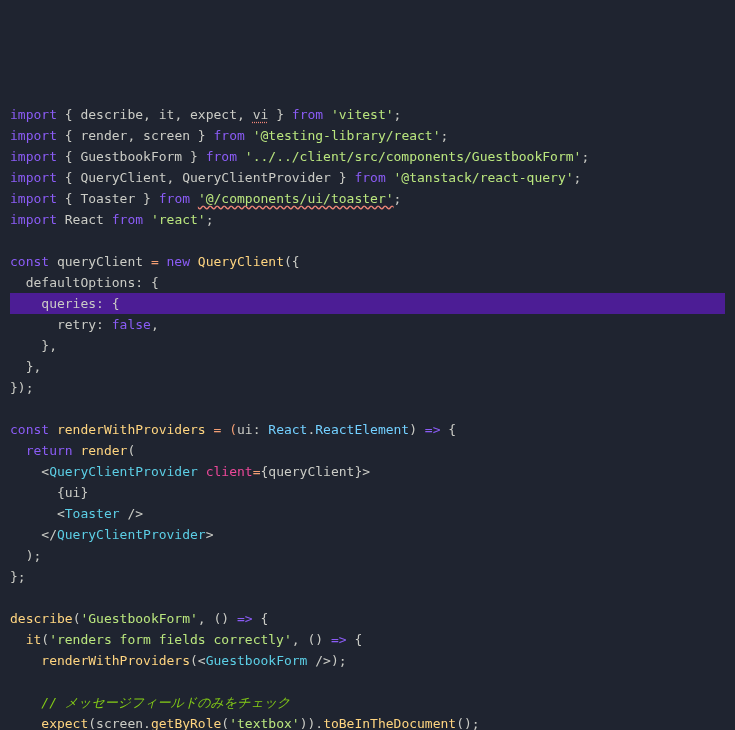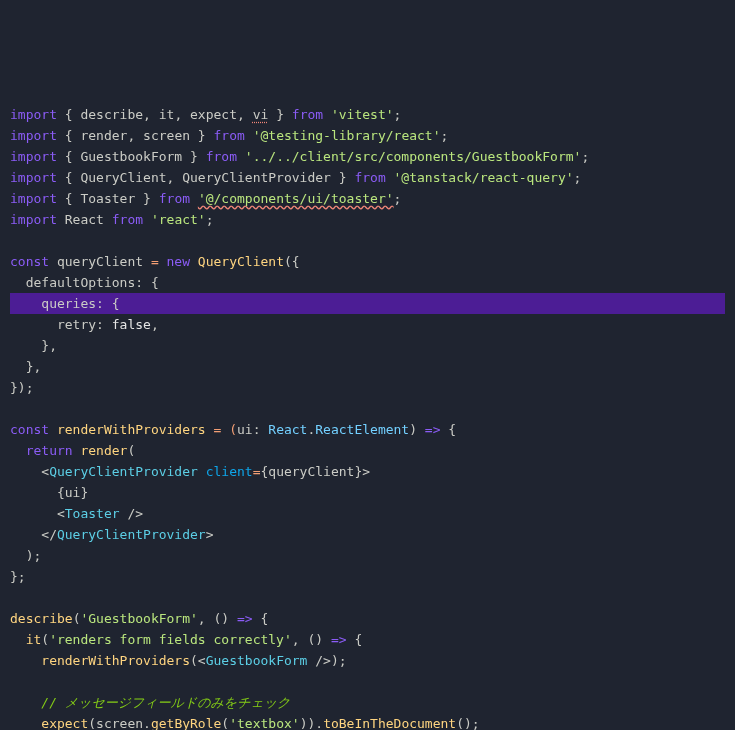--- a/index.html
+++ b/index.html
@@ -23,7 +23,7 @@
     .type { color: #73d0ff; }
     .attr { color: #0ea5e9; text-align: right; }
     .tag { color: #5ccfe6; }
-    .bool { color: #e5e5e5; }
+    .bool { color: #8b5cf6; }
     .comment { color: #84cc16; font-style: italic; }
     .op { color: #f29e74; }
     .underline-dotted { text-decoration: underline dotted #f28779; text-underline-offset: 3px; }

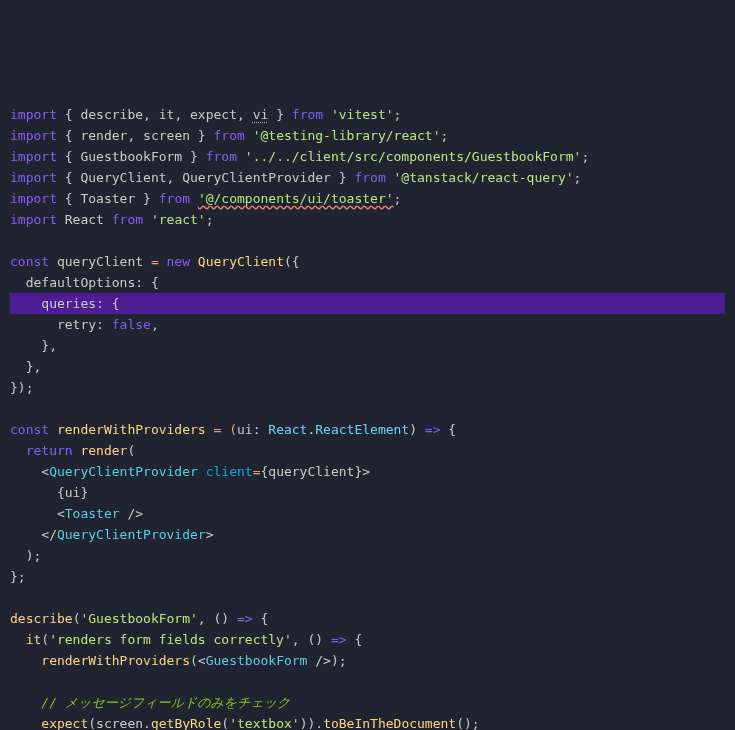--- a/index.html
+++ b/index.html
@@ -21,7 +21,7 @@
     .punc { color: #cbccc6; }
     .ident { color: #cbccc6; }
     .type { color: #73d0ff; }
-    .attr { color: #0ea5e9; text-align: right; }
+    .attr { color: #ec4899; text-align: right; }
     .tag { color: #5ccfe6; }
     .bool { color: #8b5cf6; }
     .comment { color: #84cc16; font-style: italic; }

